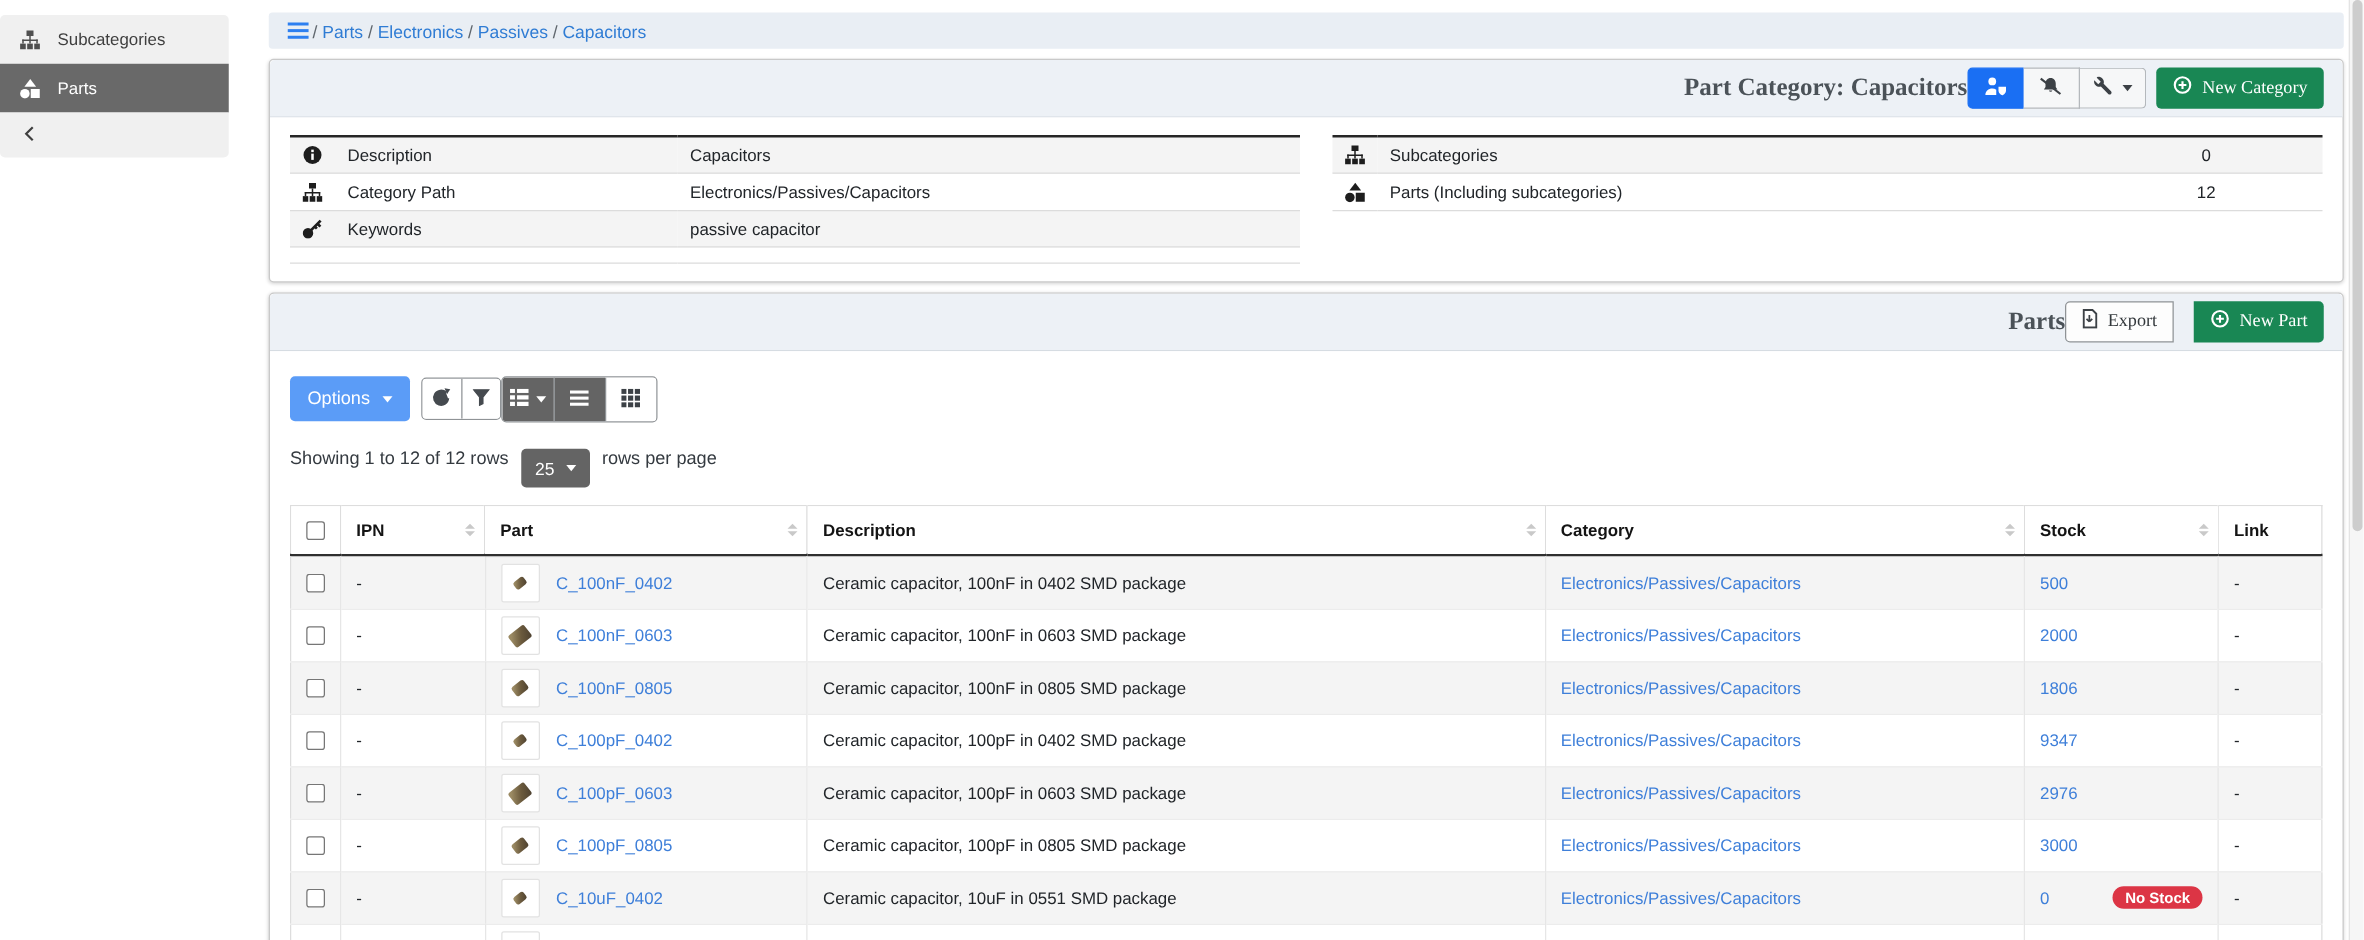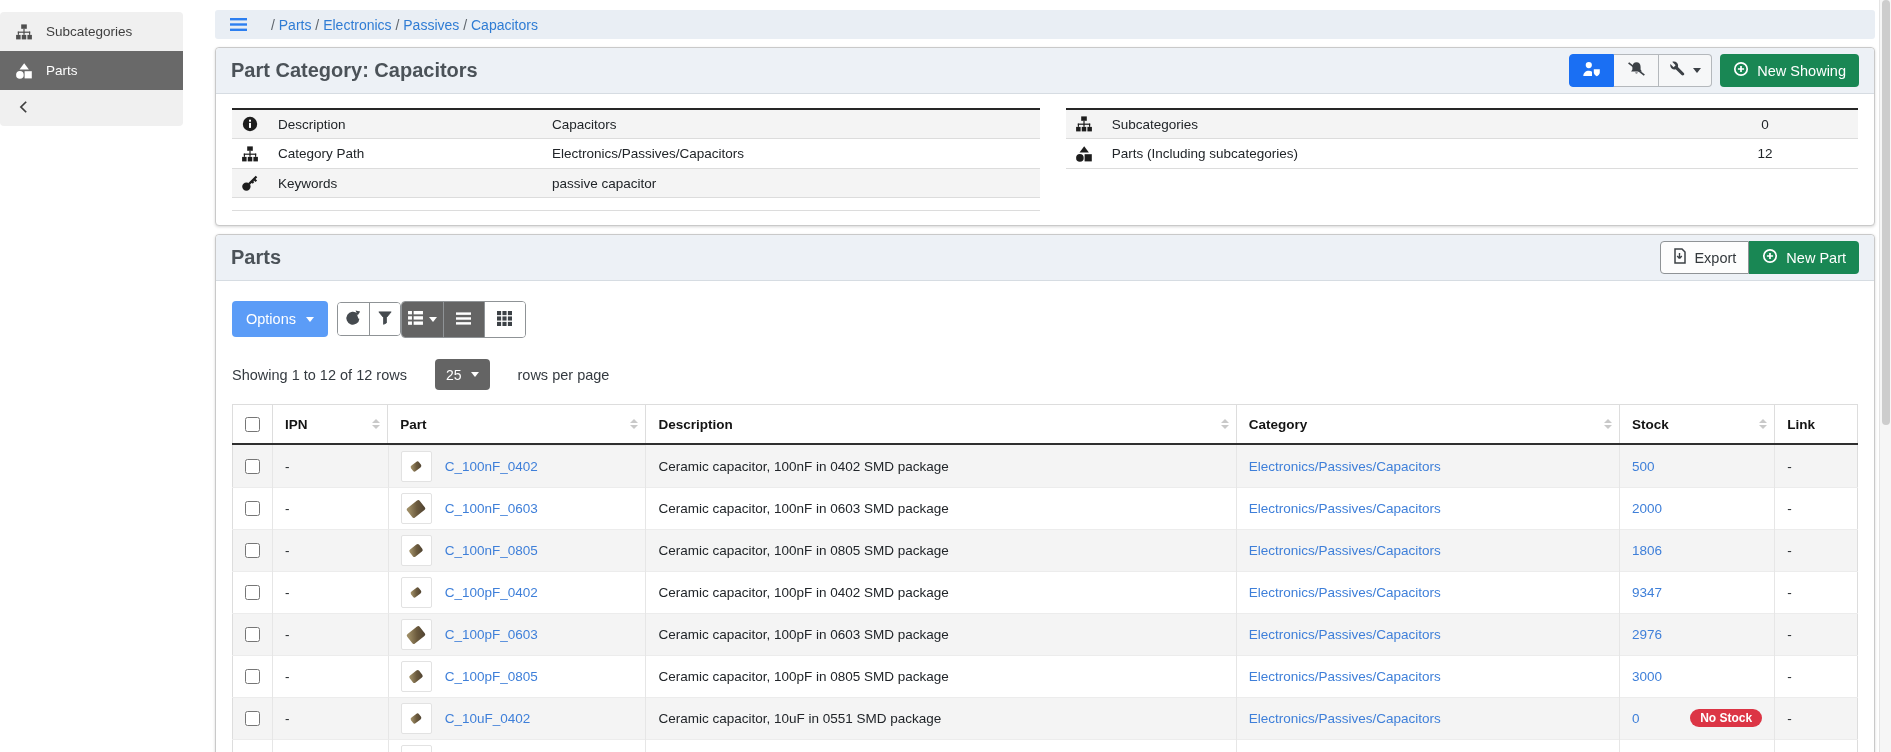--- a/index.html
+++ b/index.html
@@ -24,7 +24,7 @@
   .main { position:absolute; left:215px; top:0; width:1660px; }
   
   .breadcrumb { margin-top:10px; background:#e9eef4; border-radius:3px; height:29px;
-    display:flex; align-items:center; padding:0 15px; gap:24px; font-size:14px; }
+    display:flex; align-items:center; padding:0 15px; gap:3px; font-size:14px; }
   .burger { display:inline-flex; cursor:pointer; }
   .crumb-link { color:#2f7cd4; text-decoration:none; cursor:pointer; }
   .crumb-sep { color:#5f666d; }

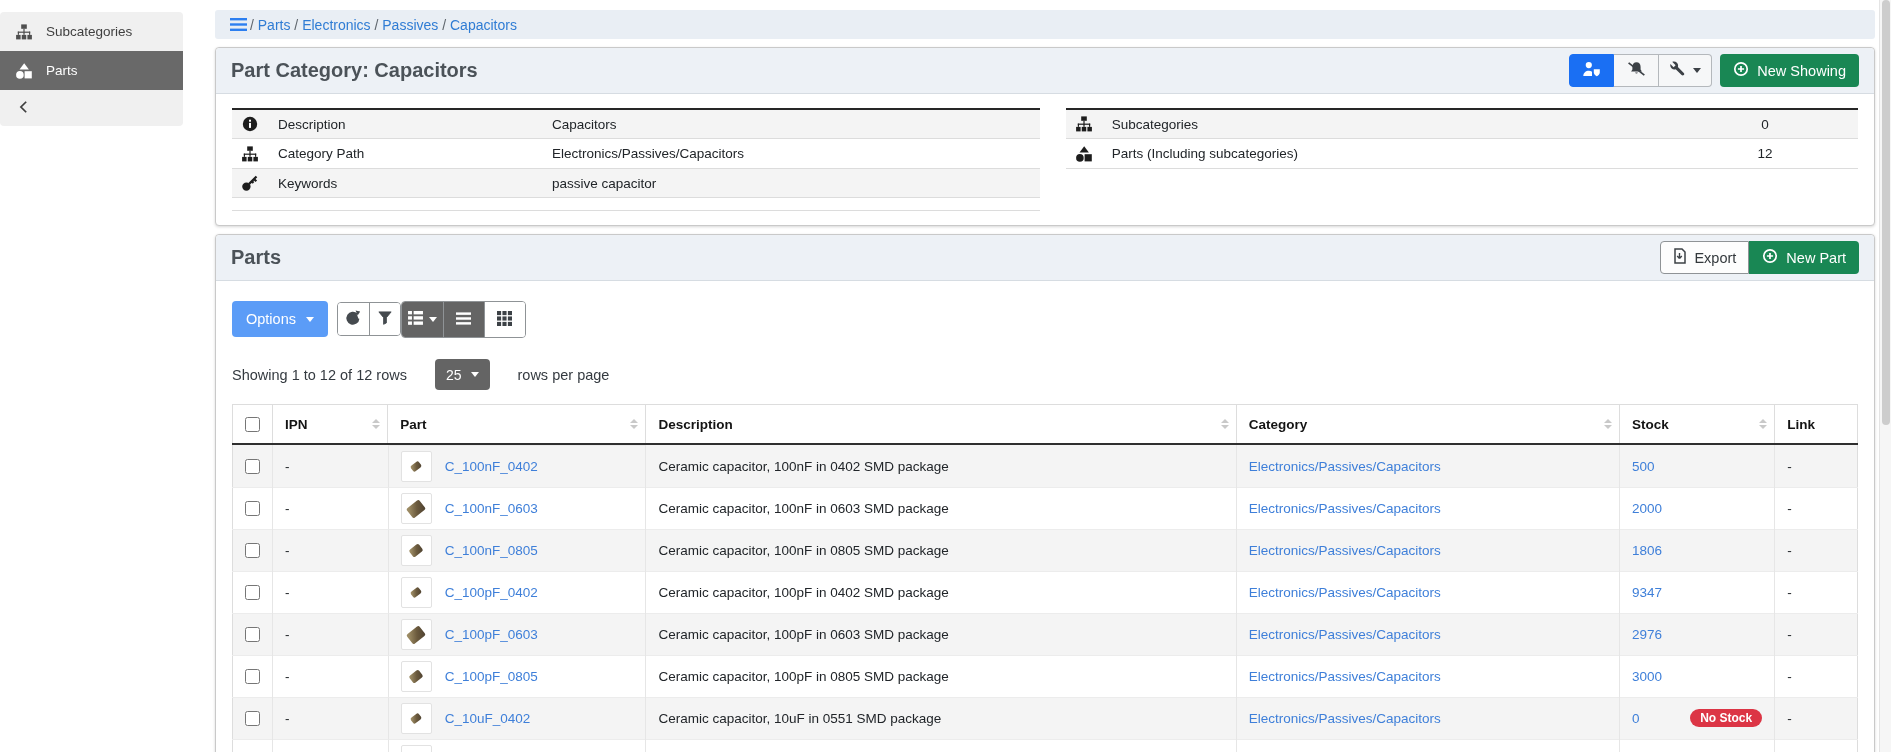--- a/index.html
+++ b/index.html
@@ -32,7 +32,7 @@
   .card { margin-top:8px; border:1px solid #c9c9c9; border-radius:4px; background:#fff;
     box-shadow:0 1px 3px rgba(0,0,0,.16); }
   .card-header { background:#edf1f6; border-bottom:1px solid #d6dce2; border-radius:4px 4px 0 0;
-    min-height:45px; padding:6px 15px; display:flex; align-items:center; justify-content:space-between; }
+    min-height:45px; padding:6px 15px; display:flex; align-items:center; justify-content:flex-end;font-family:Liberation Serif, serif; }
   .card-title { font-size:20px; font-weight:bold; color:#4b5258; }
   .card-body { padding:14px 16px; }
   

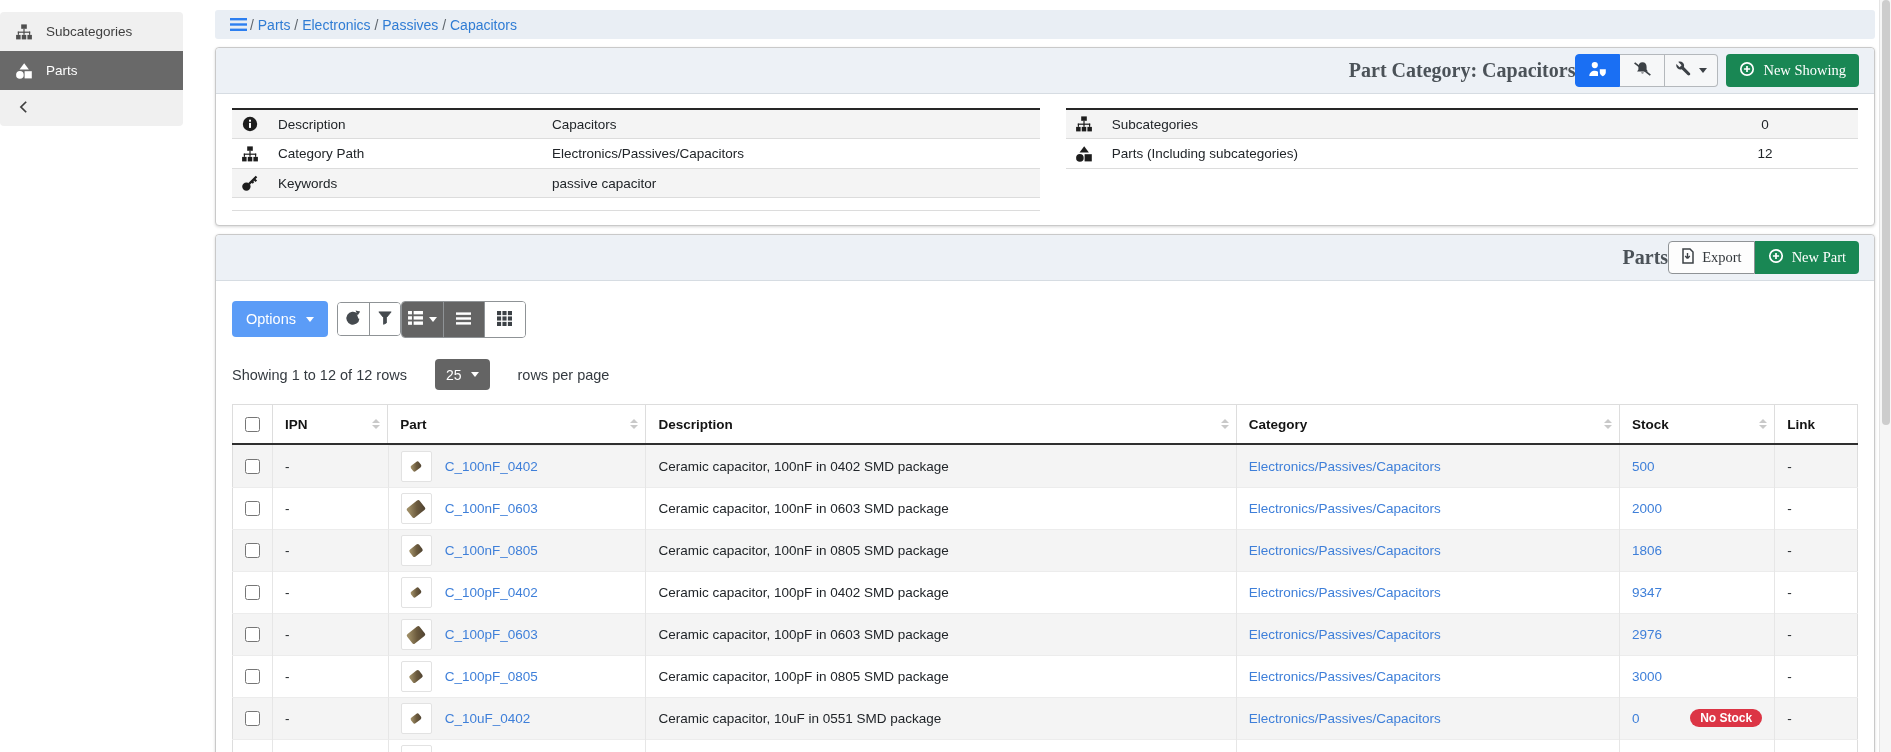--- a/index.html
+++ b/index.html
@@ -208,7 +208,7 @@
                 <path d="M8 4.9 v6.2 M4.9 8 h6.2" stroke="#fff" stroke-width="1.7"></path>
               </svg>
           </span>
-          <span>New Showing</span>
+          <span>New Category</span>
         </button>
       </span>
     </div>

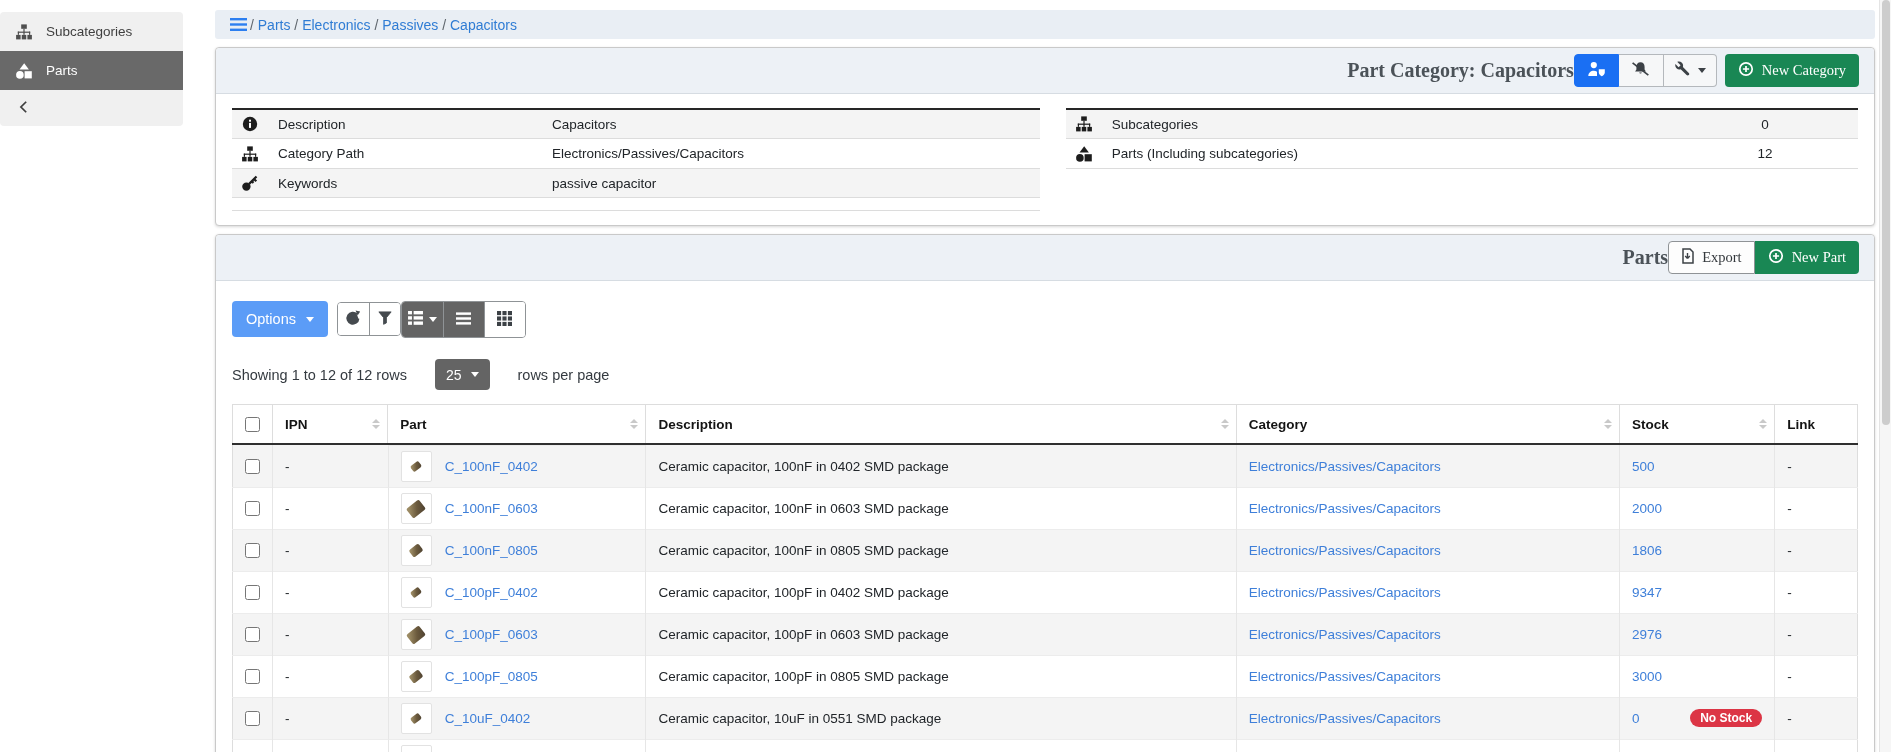--- a/index.html
+++ b/index.html
@@ -49,7 +49,7 @@
     font-size:14.5px; display:inline-flex; align-items:center; gap:8px; cursor:pointer; font-family:inherit; }
   .btn-export { height:33px; padding:0 12px; background:#fdfdfd; border:1px solid #8f9396; border-radius:4px 0 0 4px;
     color:#33383c; font-size:14.5px; display:inline-flex; align-items:center; gap:7px; cursor:pointer; font-family:inherit; }
-  .joined { display:flex; }
+  .joined { display:flex;gap:16px; }
   .joined .btn-green { border-radius:0 4px 4px 0; }
   .caret { display:inline-block; width:0; height:0; border-left:4.5px solid transparent;
     border-right:4.5px solid transparent; border-top:5px solid currentColor; margin-left:2px; }

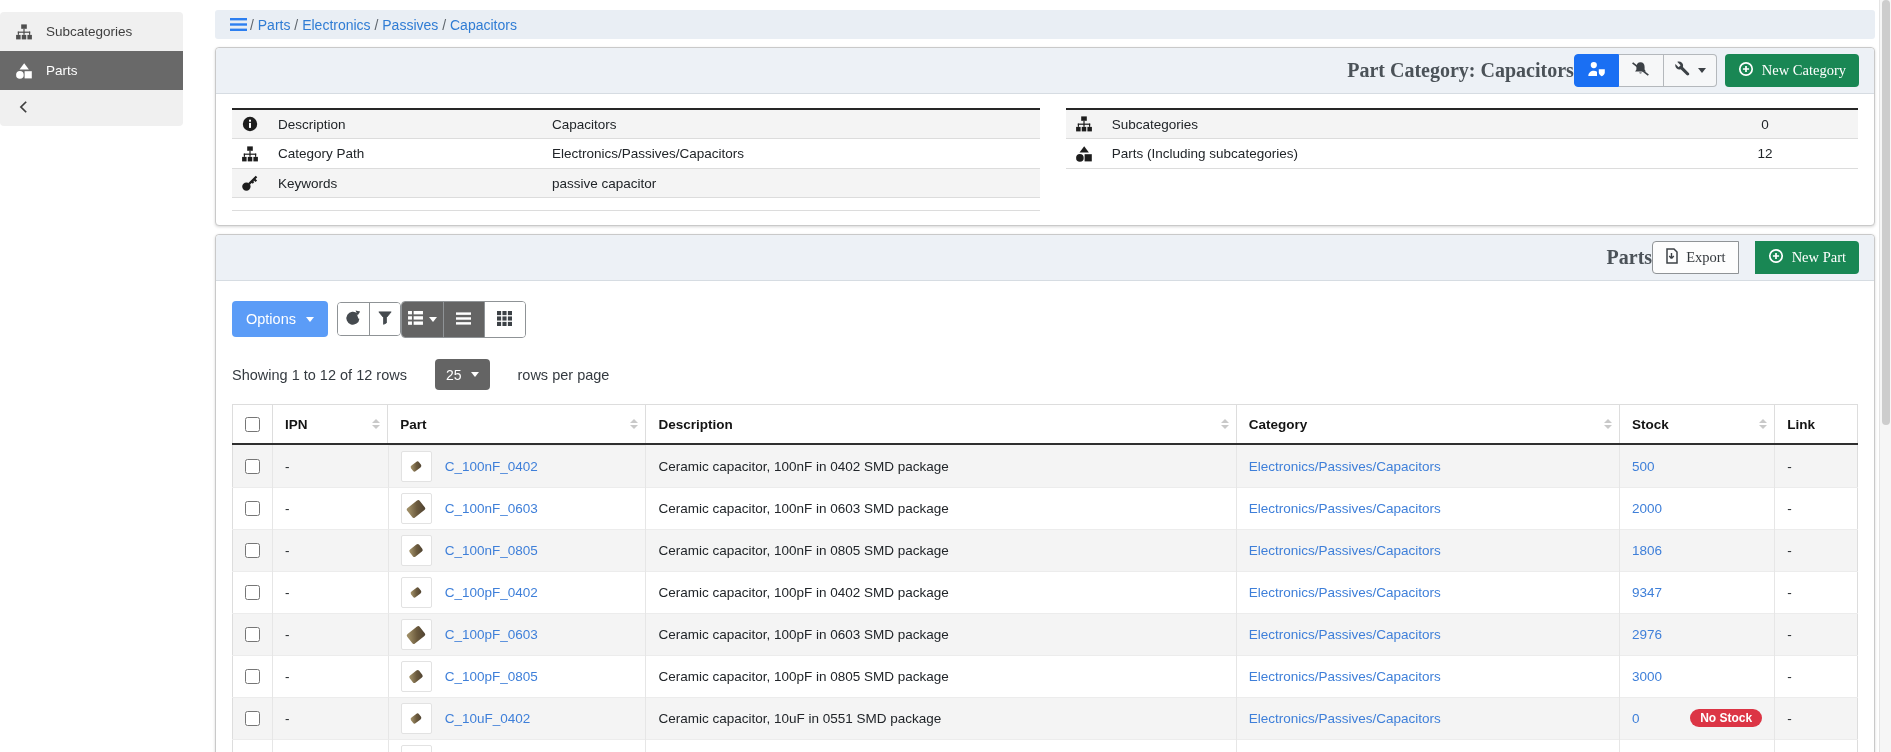--- a/index.html
+++ b/index.html
@@ -85,7 +85,7 @@
   .view-btn.light { background:#fff; color:#3c4146; }
   .view-btn svg { fill:currentColor; }
   
-  .showing { display:flex; align-items:center; gap:28px; margin:21px 0 14px 0; font-size:14.5px; color:#343a40; }
+  .showing { display:flex; align-items:flex-start; gap:10px; margin:21px 0 14px 0; font-size:14.5px; color:#343a40; }
   .btn-pagesize { height:31px; padding:0 11px; background:#646464; border:none; border-radius:4px; color:#fff;
     font-size:14px; display:inline-flex; align-items:center; gap:7px; cursor:pointer; font-family:inherit; }
   

